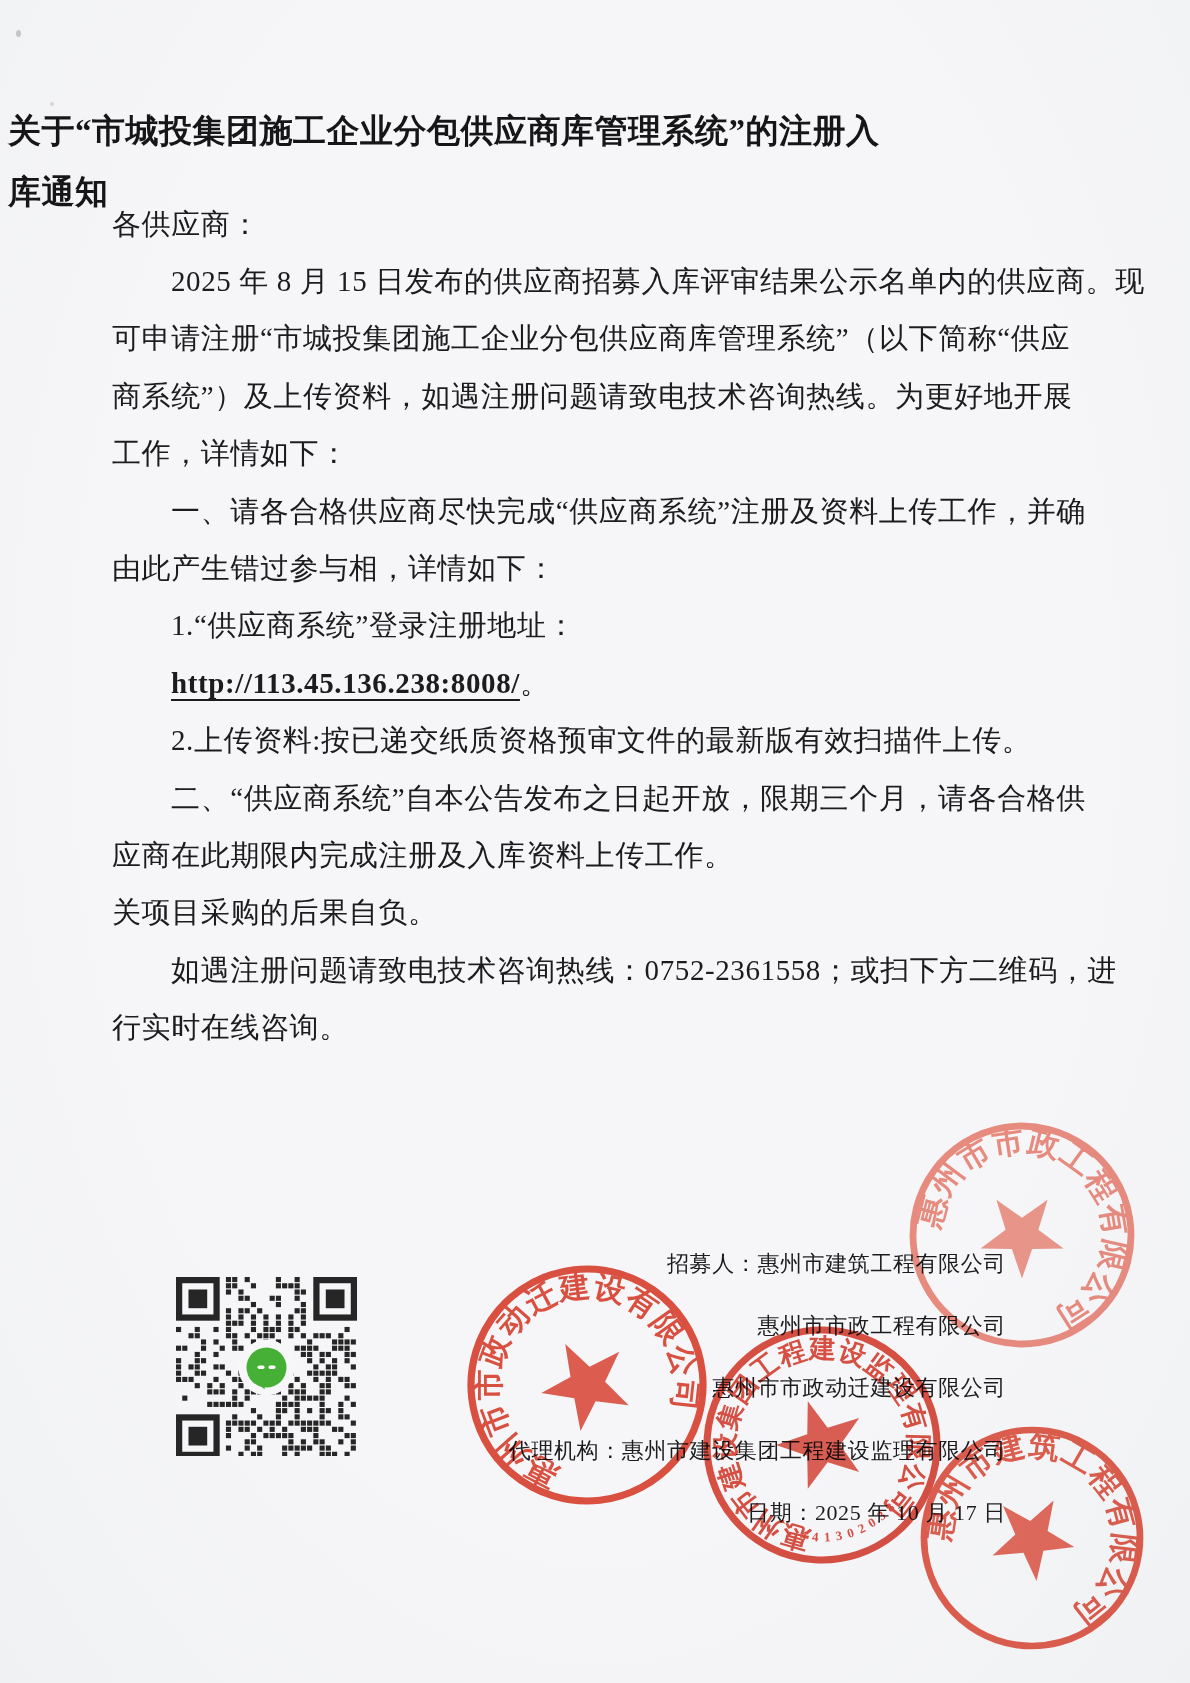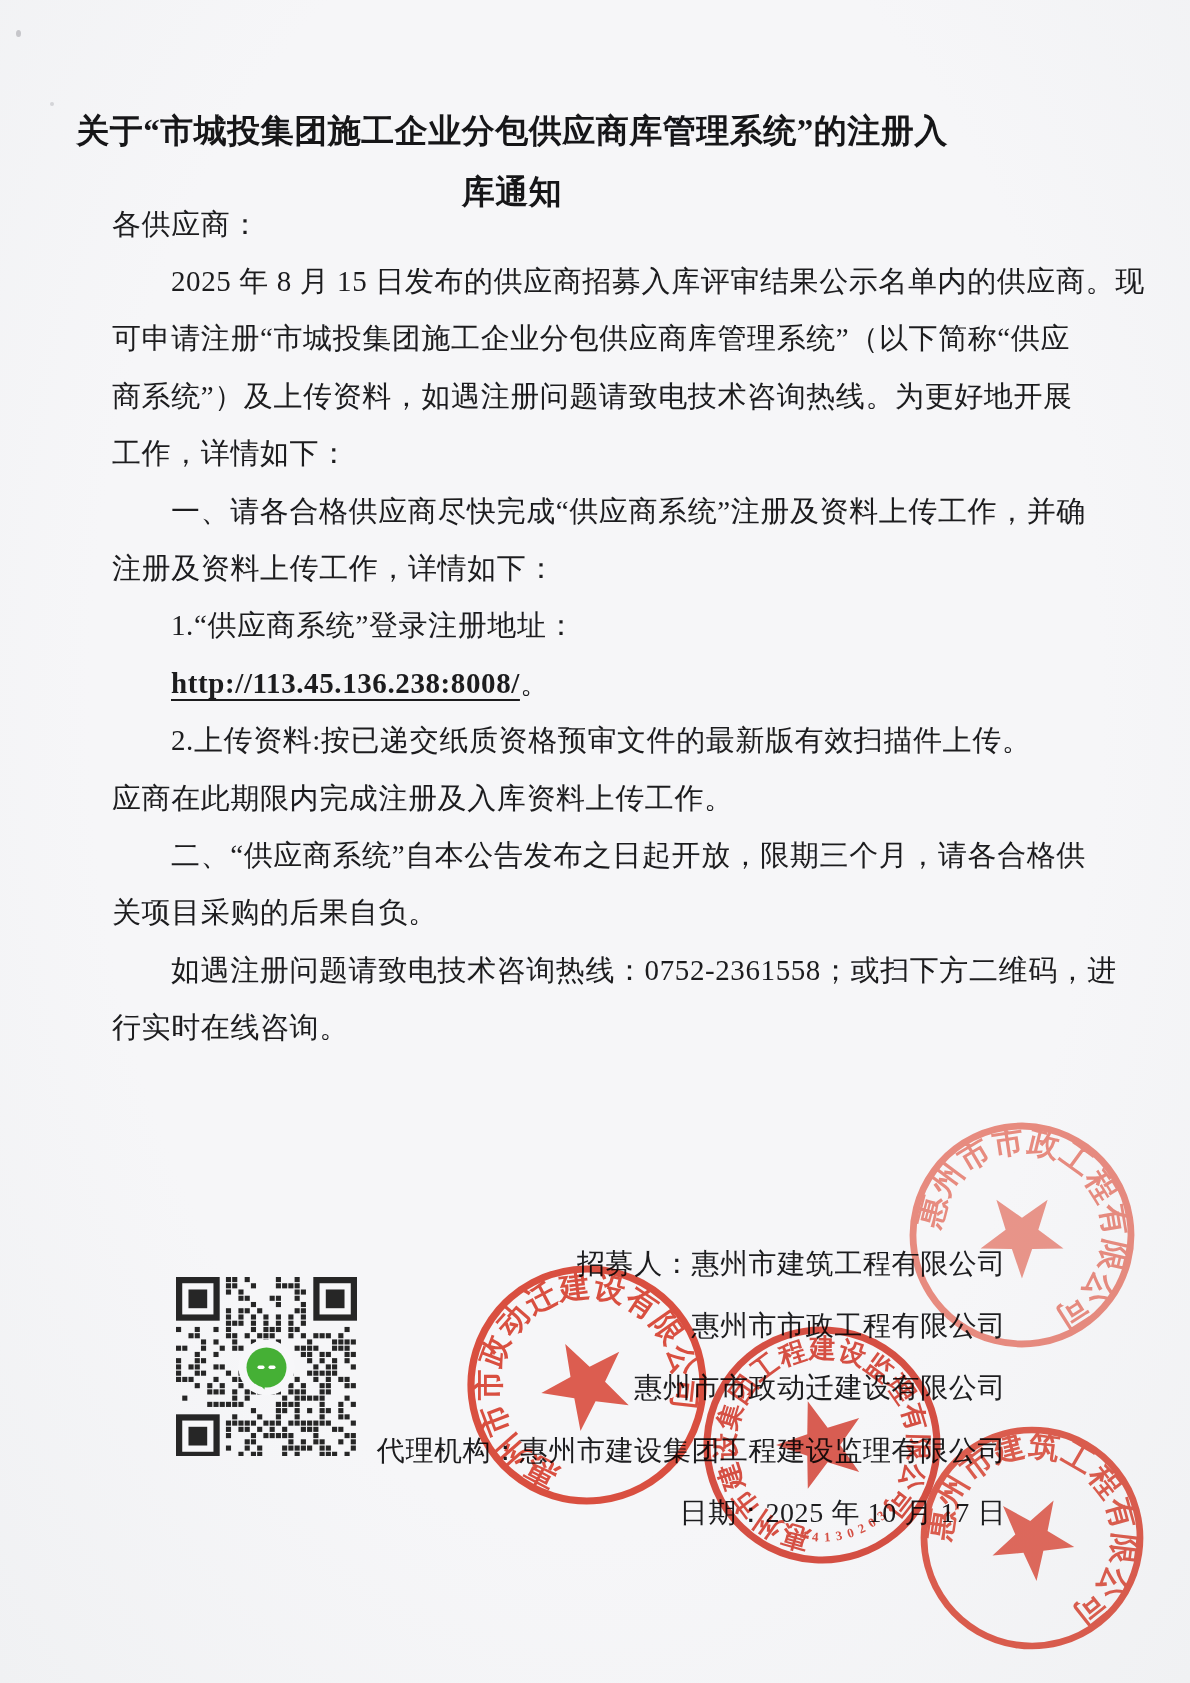--- a/index.html
+++ b/index.html
@@ -14,8 +14,8 @@
     color:#1d1d1f;
   }
   .title{
-    position:absolute;top:101px;left:16px;width:992px;
-    text-align:center;font-size:33px;font-weight:700;line-height:61px;
+    position:absolute;top:101px;left:8px;width:992px;
+    text-align:left;font-size:33px;font-weight:700;line-height:61px;
     letter-spacing:0.5px;color:#161618;
   }
   .body-block{

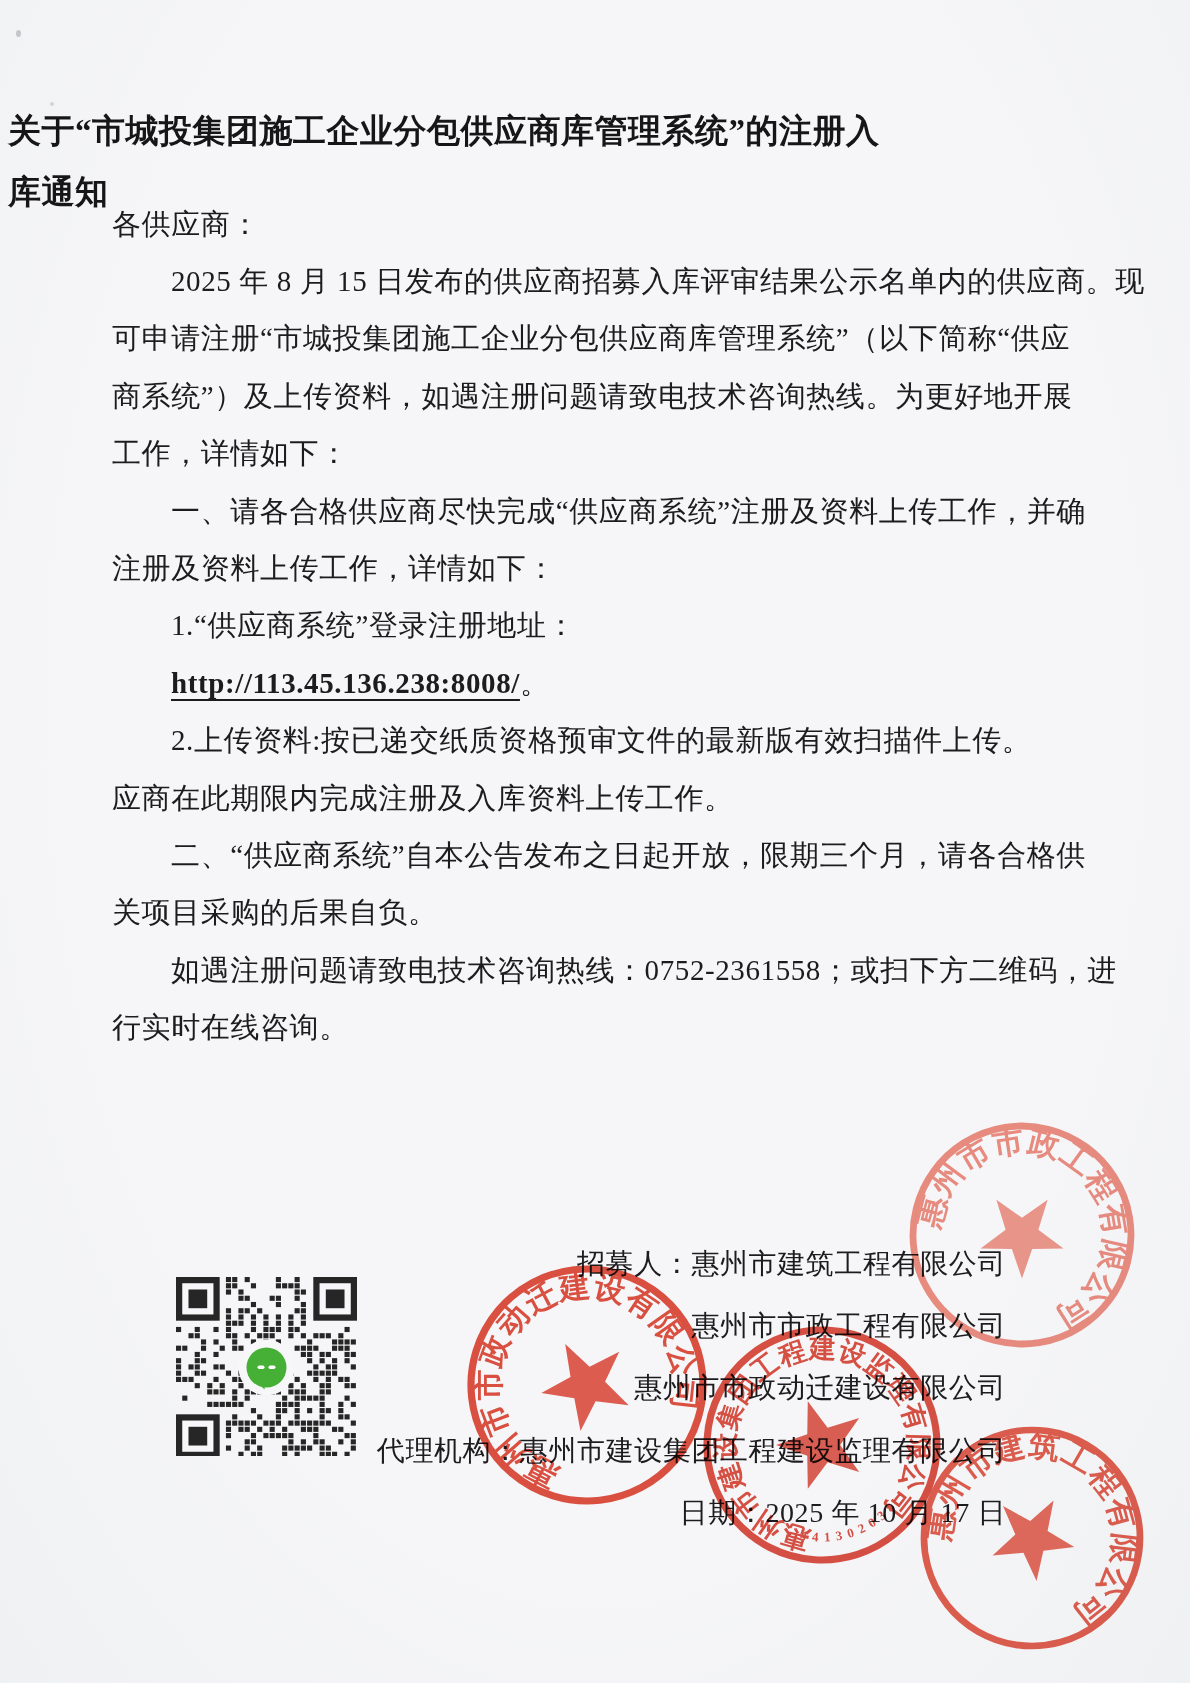--- a/index.html
+++ b/index.html
@@ -76,7 +76,7 @@
         <span>一、请各合格供应商尽快完成“供应商系统”注册及资料上传工作，并确</span>
       </div>
       <div class="body-line">
-        <span>注册及资料上传工作，详情如下：</span>
+        <span>由此产生错过参与相，详情如下：</span>
       </div>
       <div class="body-line indent">
         <span>1.“供应商系统”登录注册地址：</span>

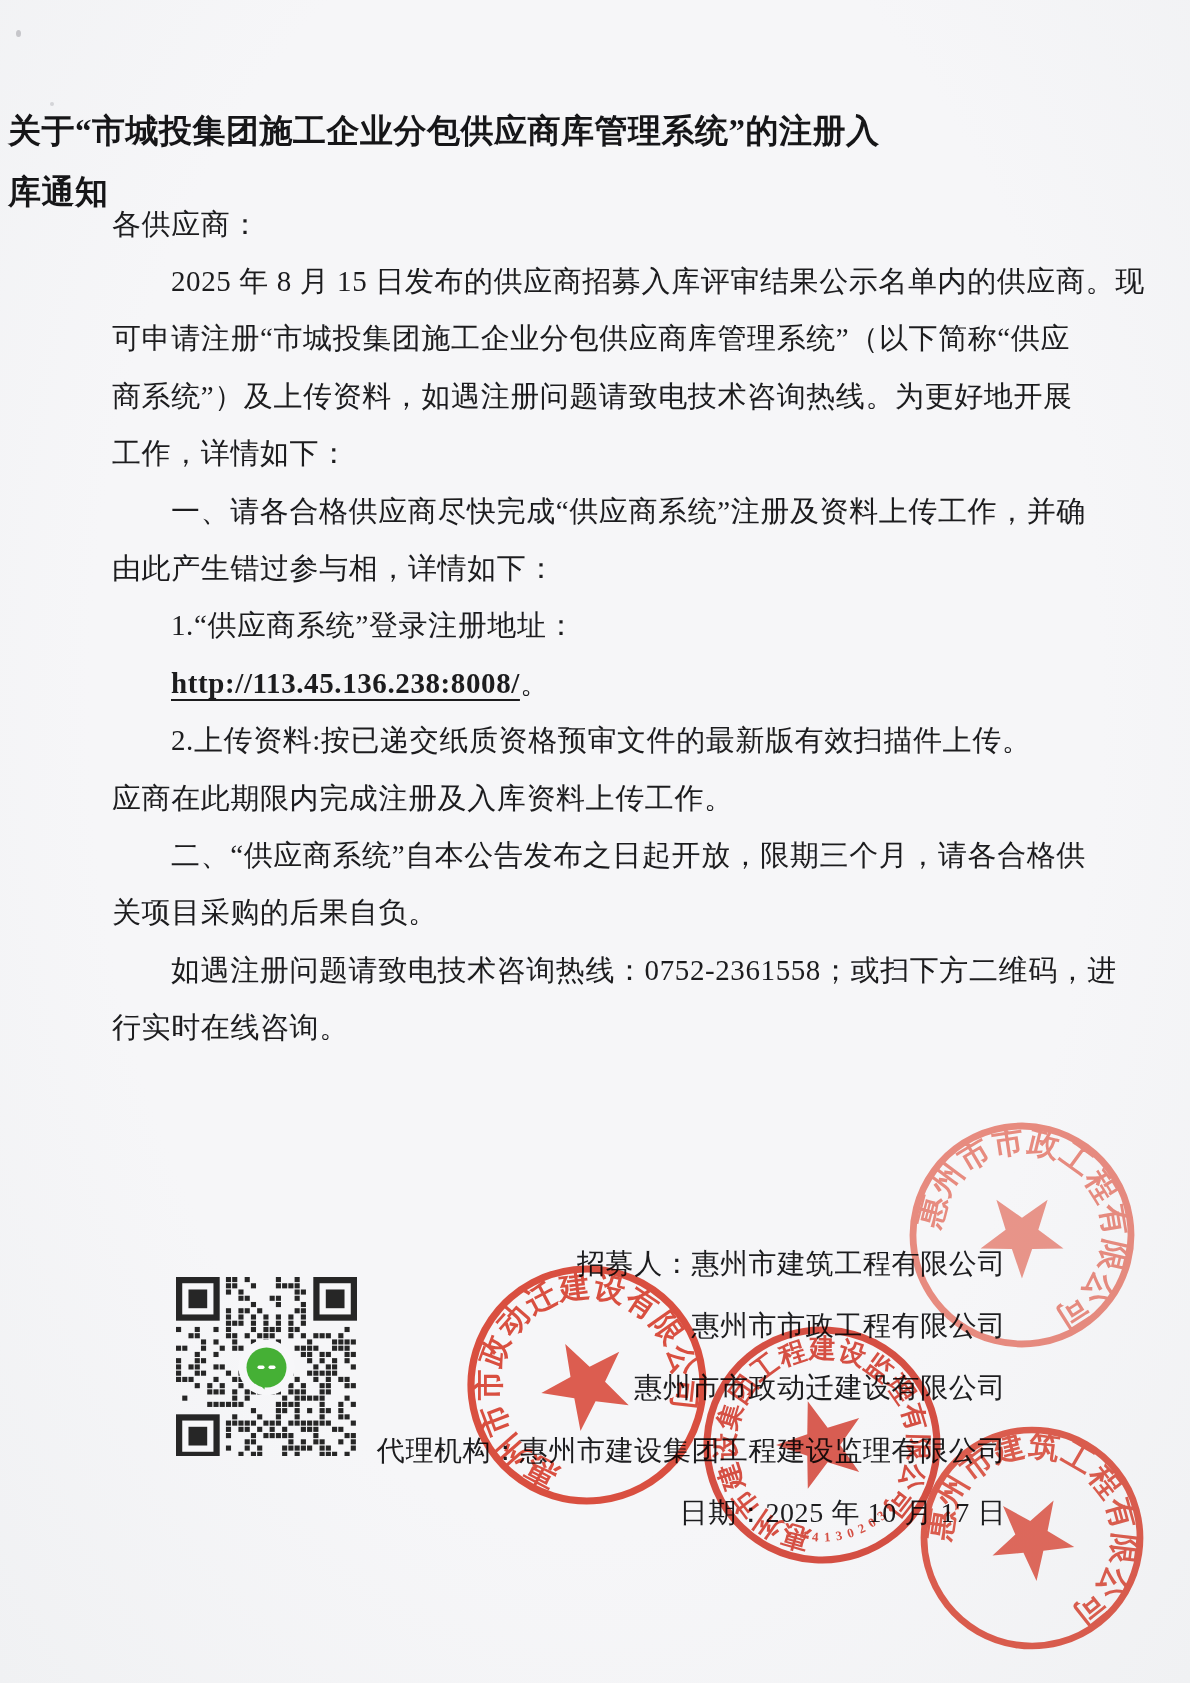--- a/index.html
+++ b/index.html
@@ -88,11 +88,11 @@
       <div class="body-line indent">
         <span>2.上传资料:按已递交纸质资格预审文件的最新版有效扫描件上传。</span>
       </div>
+      <div class="body-line indent">
+        <span>二、“供应商系统”自本公告发布之日起开放，限期三个月，请各合格供</span>
+      </div>
       <div class="body-line">
         <span>应商在此期限内完成注册及入库资料上传工作。</span>
-      </div>
-      <div class="body-line indent">
-        <span>二、“供应商系统”自本公告发布之日起开放，限期三个月，请各合格供</span>
       </div>
       <div class="body-line">
         <span>关项目采购的后果自负。</span>

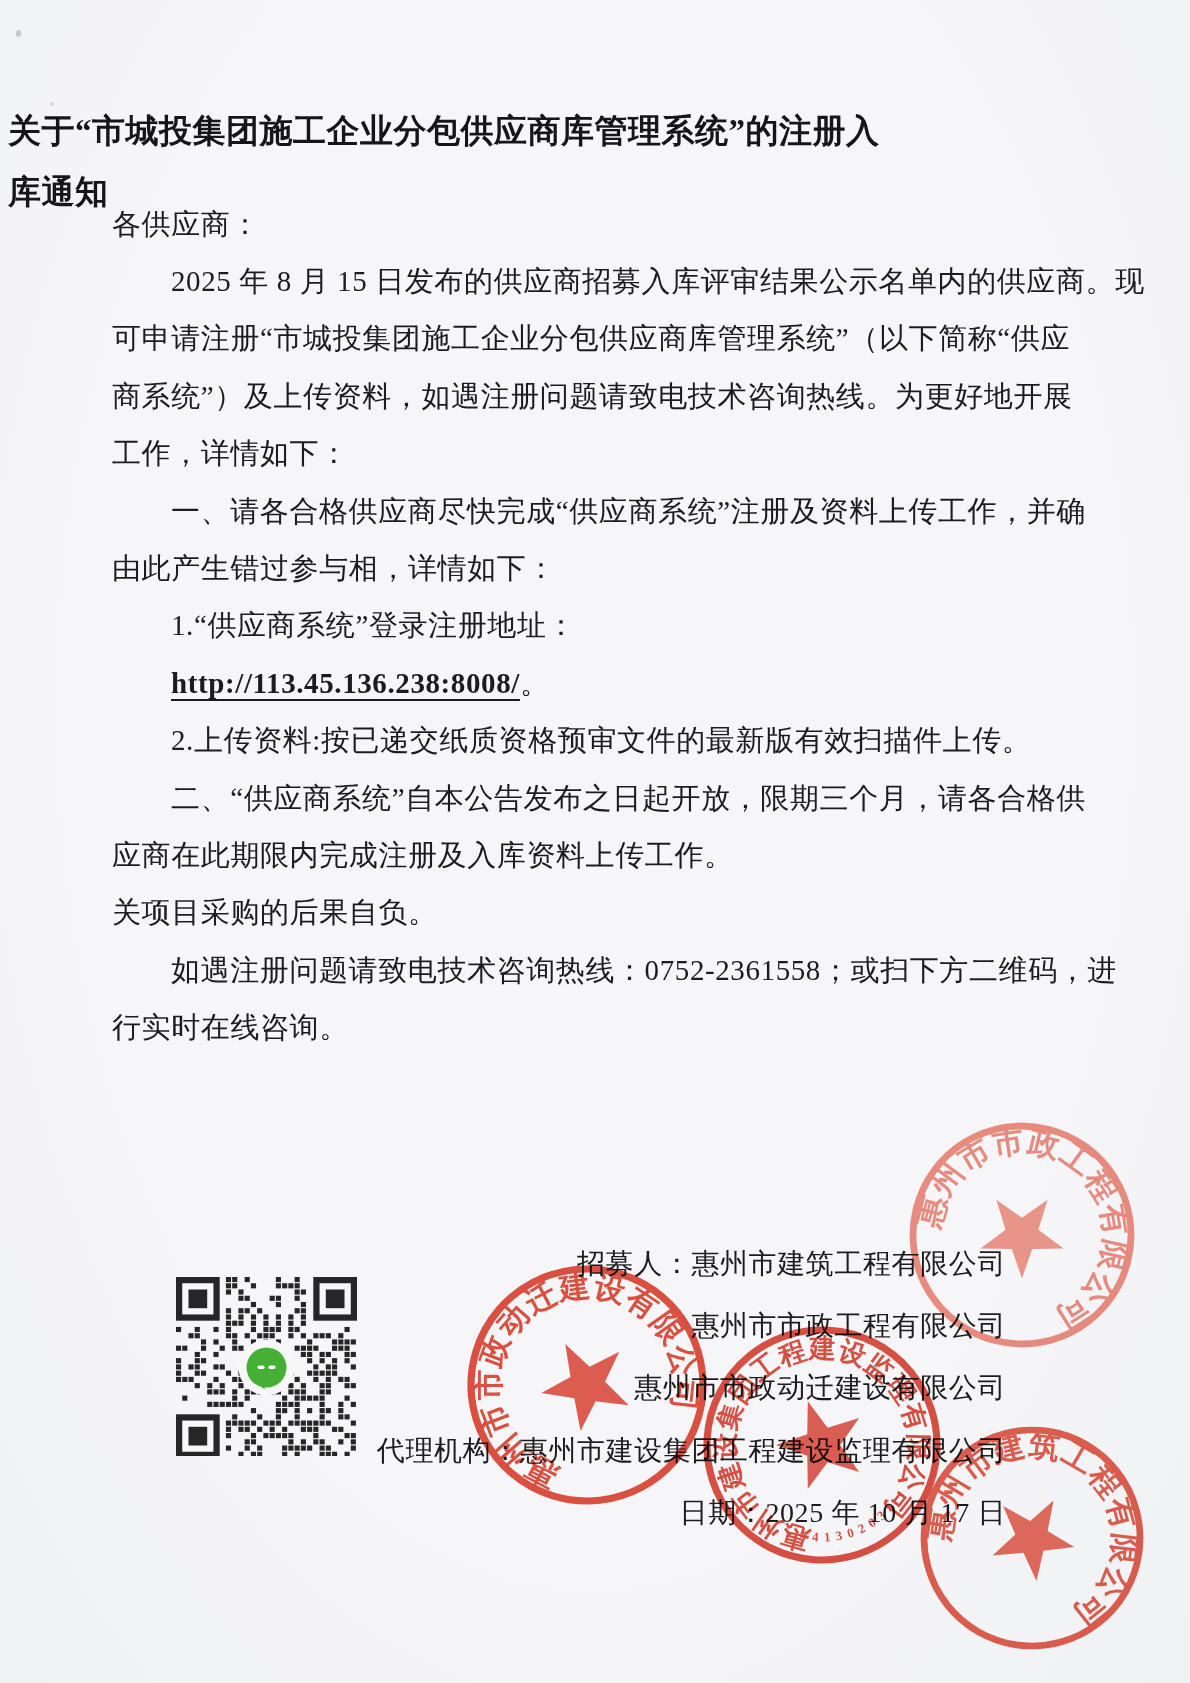--- a/index.html
+++ b/index.html
@@ -32,7 +32,7 @@
   }
   .signature{
     position:absolute;top:1233px;right:184px;text-align:right;
-    font-size:28px;color:#1c1c1e;letter-spacing:0.6px;
+    font-size:22px;color:#1c1c1e;letter-spacing:0.6px;
   }
   .sig-line{height:62.2px;display:flex;align-items:center;justify-content:flex-end;white-space:nowrap;}
   #qr{position:absolute;left:176px;top:1277px;}

